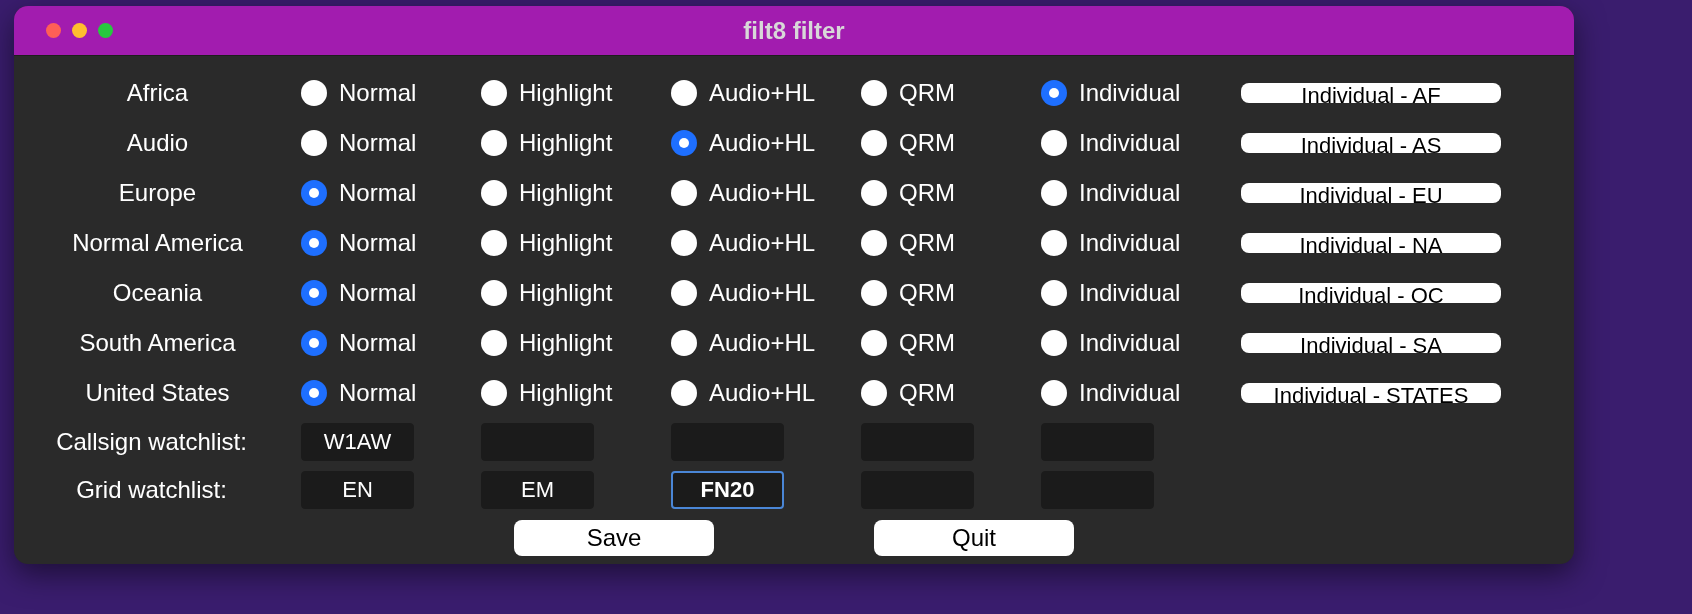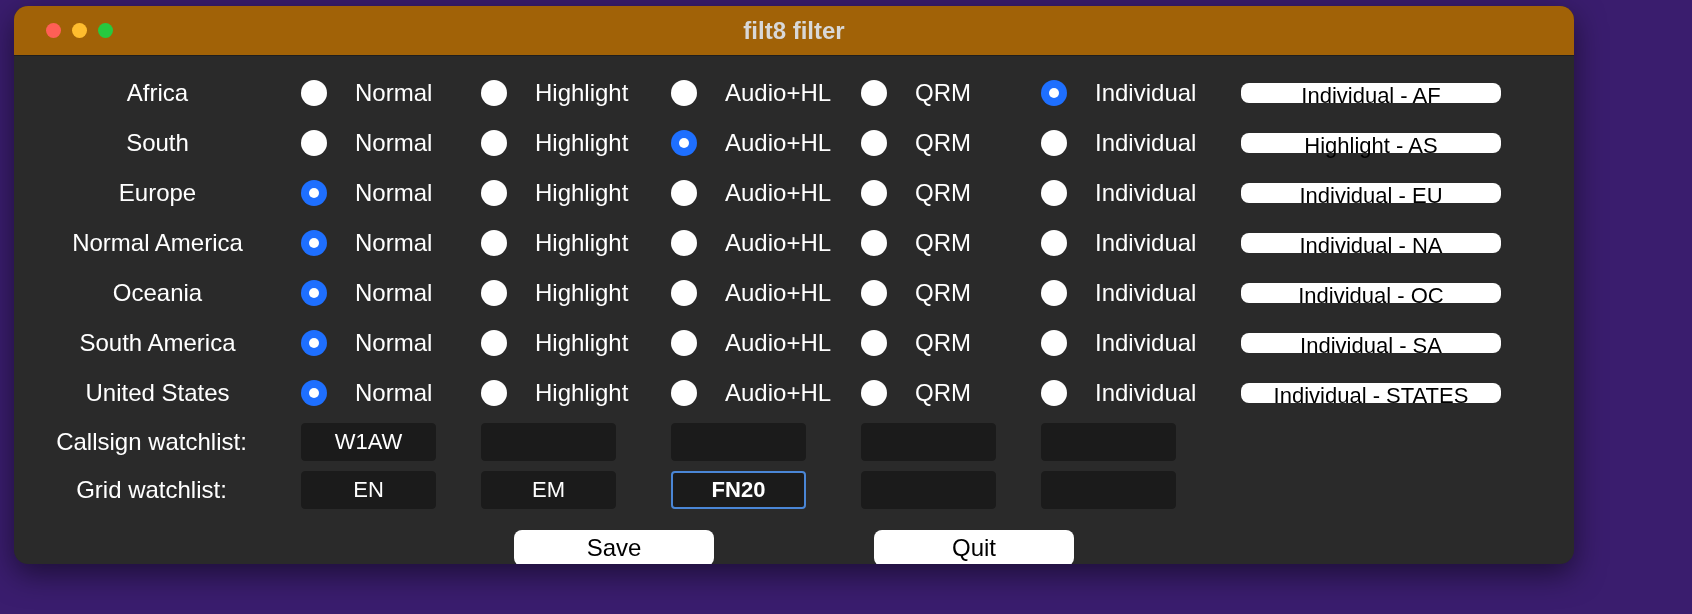--- a/index.html
+++ b/index.html
@@ -26,7 +26,7 @@
     display: flex;
     align-items: center;
     padding-left: 32px;
-    background: #a16207;
+    background: #a21caf;
     position: relative;
     border-bottom: 1px solid #1e1e1e;
   }

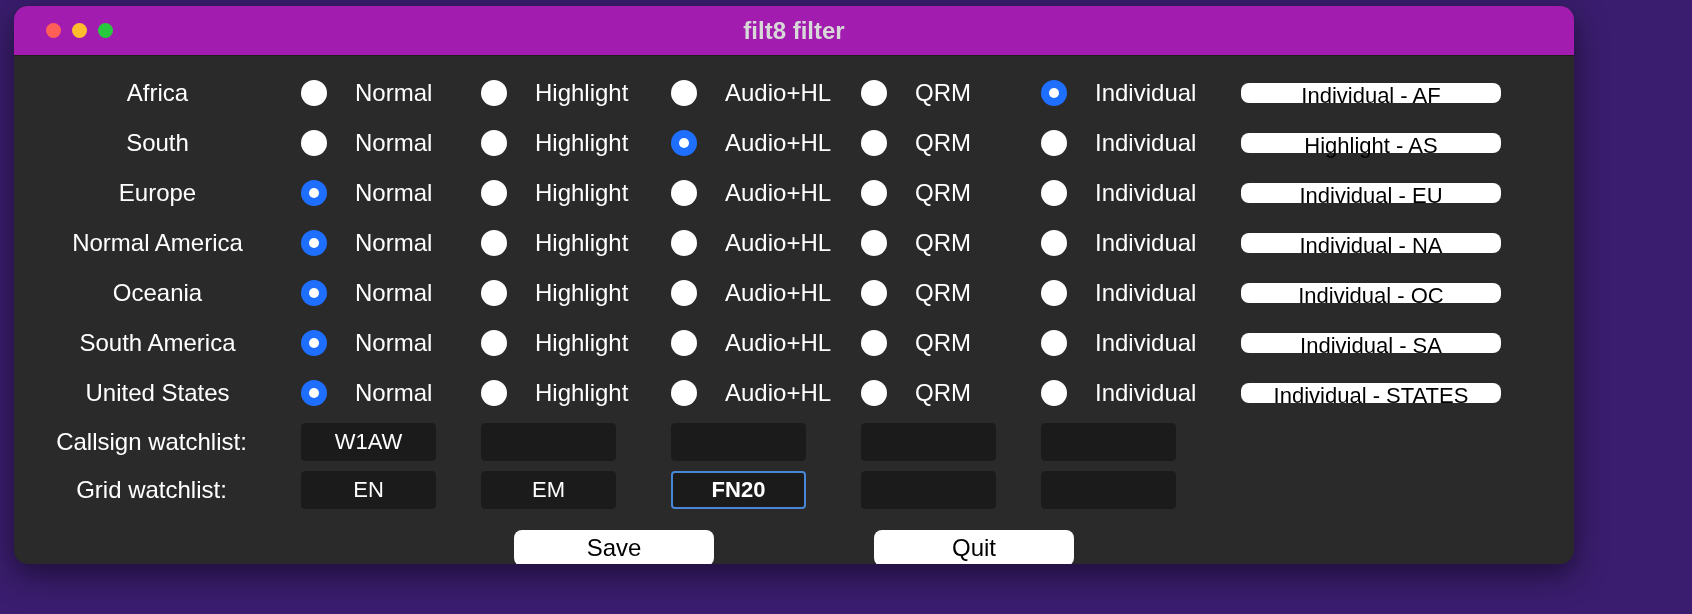--- a/index.html
+++ b/index.html
@@ -68,7 +68,7 @@
   .rcell {
     display: flex;
     align-items: center;
-    gap: 28px;
+    gap: 12px;
   }
   .radio {
     width: 26px; height: 26px;

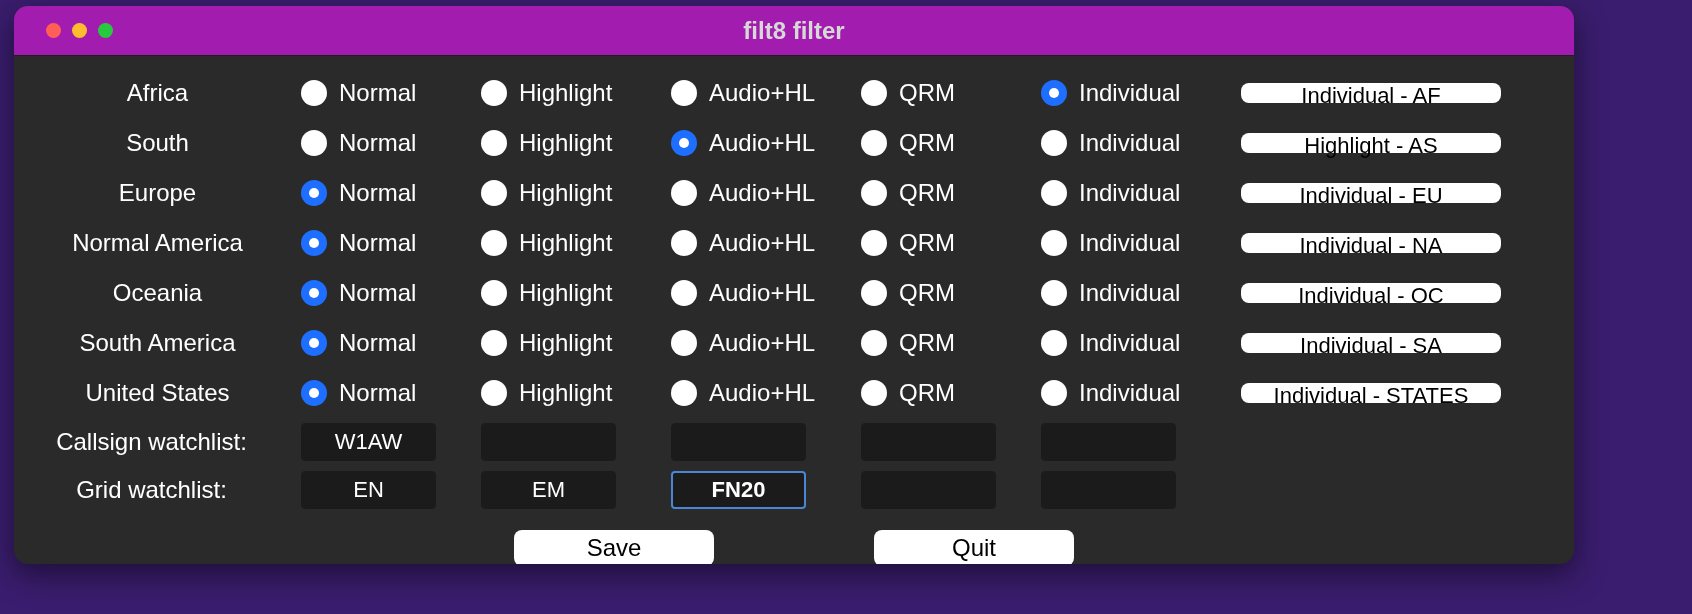--- a/index.html
+++ b/index.html
@@ -197,7 +197,7 @@
           <button class="indbtn">Individual - AF</button>
         </div>
         <div class="row">
-          <div class="label">South</div>
+          <div class="label">Audio</div>
           <div class="rcell">
             <span class="radio"></span>
             <span class="rlabel">Normal</span>

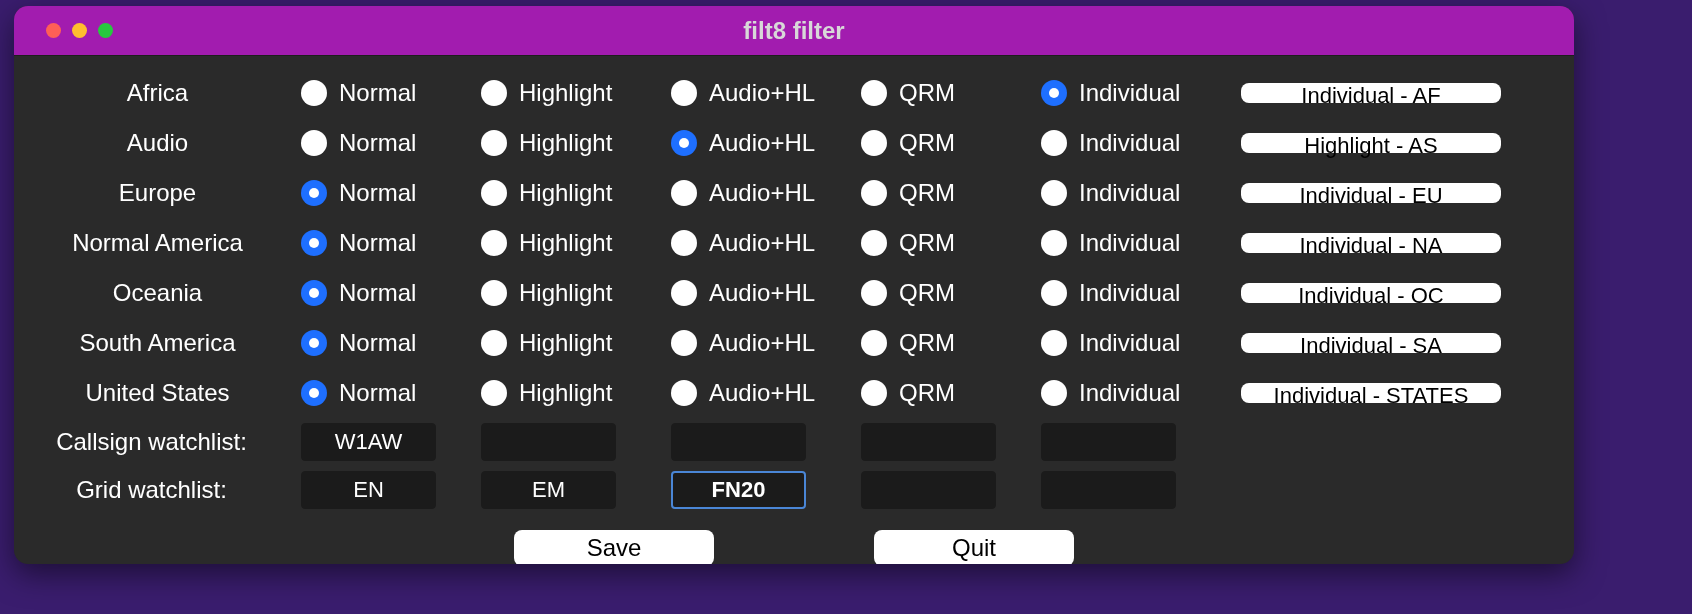--- a/index.html
+++ b/index.html
@@ -218,7 +218,7 @@
             <span class="radio"></span>
             <span class="rlabel">Individual</span>
           </div>
-          <button class="indbtn">Highlight - AS</button>
+          <button class="indbtn">Individual - AS</button>
         </div>
         <div class="row">
           <div class="label">Europe</div>

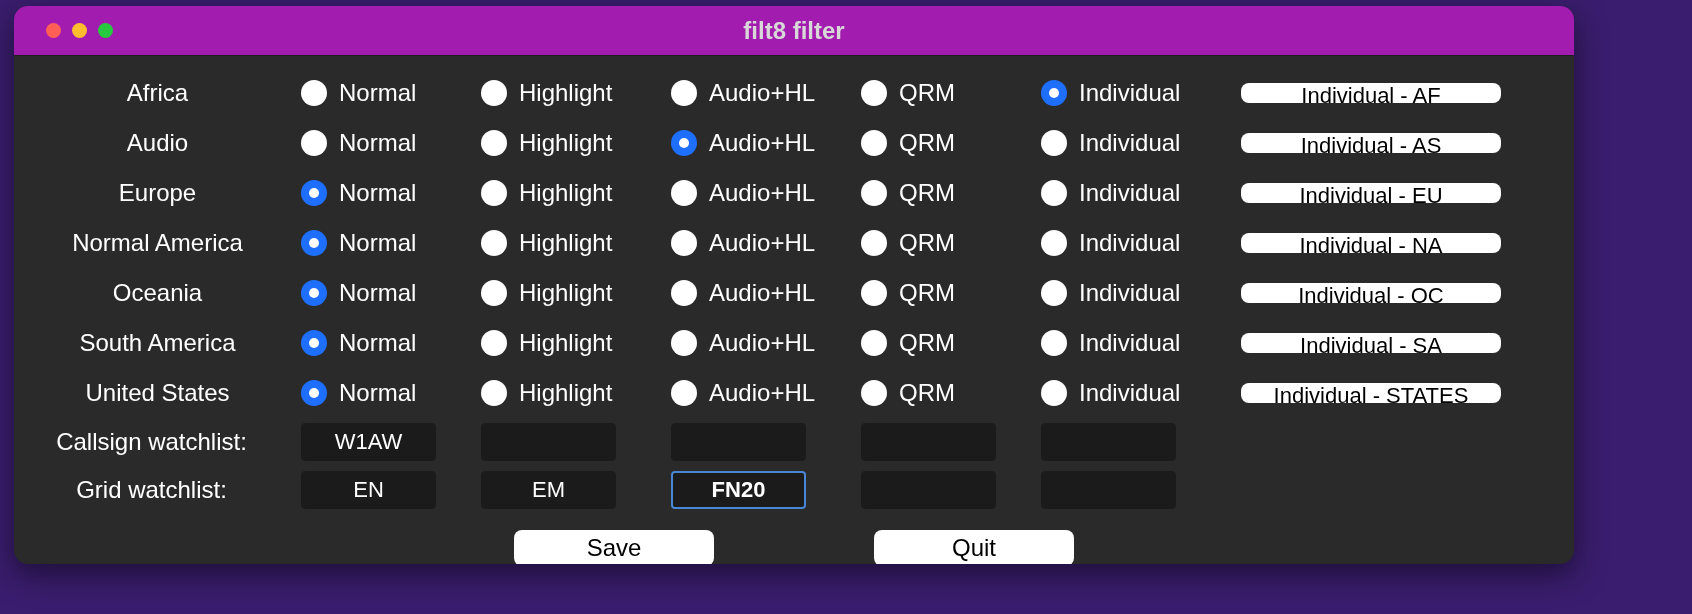--- a/index.html
+++ b/index.html
@@ -127,7 +127,7 @@
     border: 1px solid #1b1b1b;
     border-radius: 4px;
     height: 38px;
-    width: 135px;
+    width: 113px;
     font-size: 22px;
     text-align: center;
     font-family: inherit;

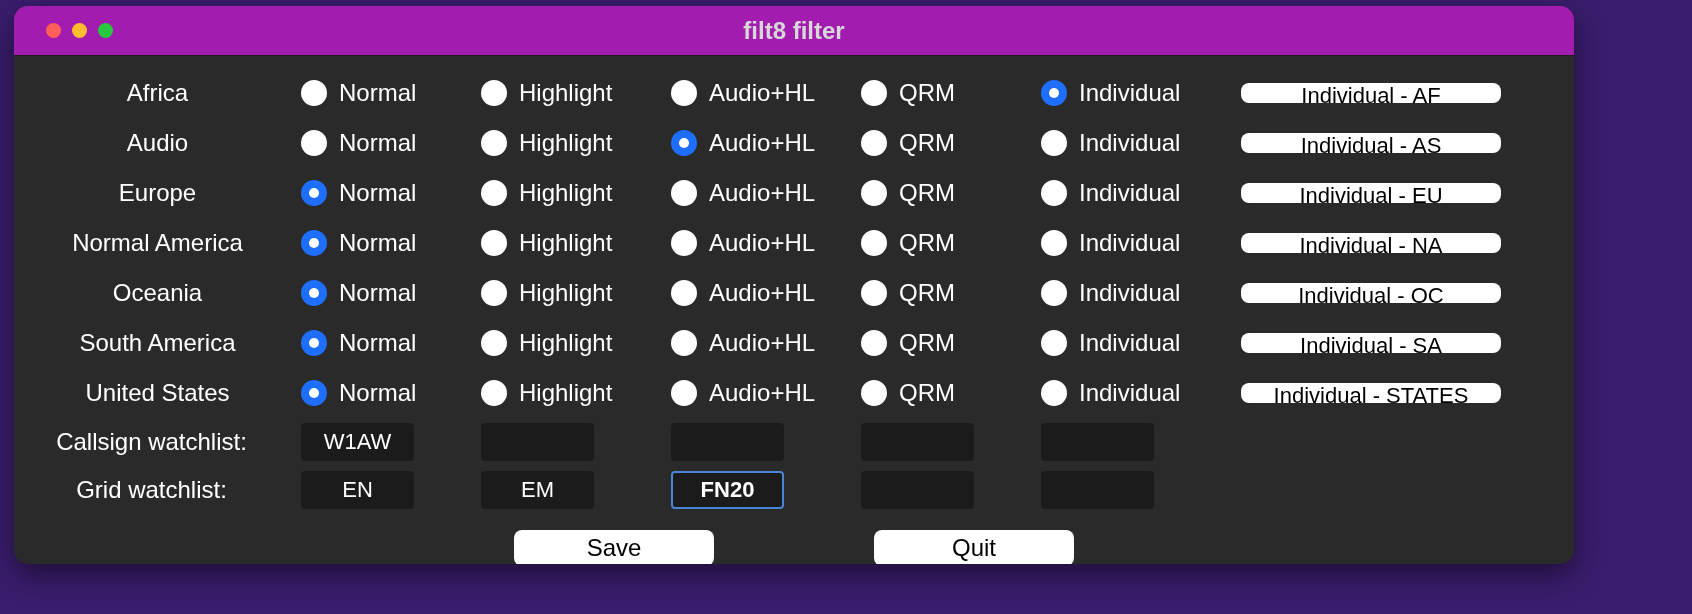--- a/index.html
+++ b/index.html
@@ -143,7 +143,7 @@
     display: flex;
     justify-content: center;
     gap: 160px;
-    margin-top: 16px;
+    margin-top: 6px;
   }
   .bigbtn {
     background: #fff;

